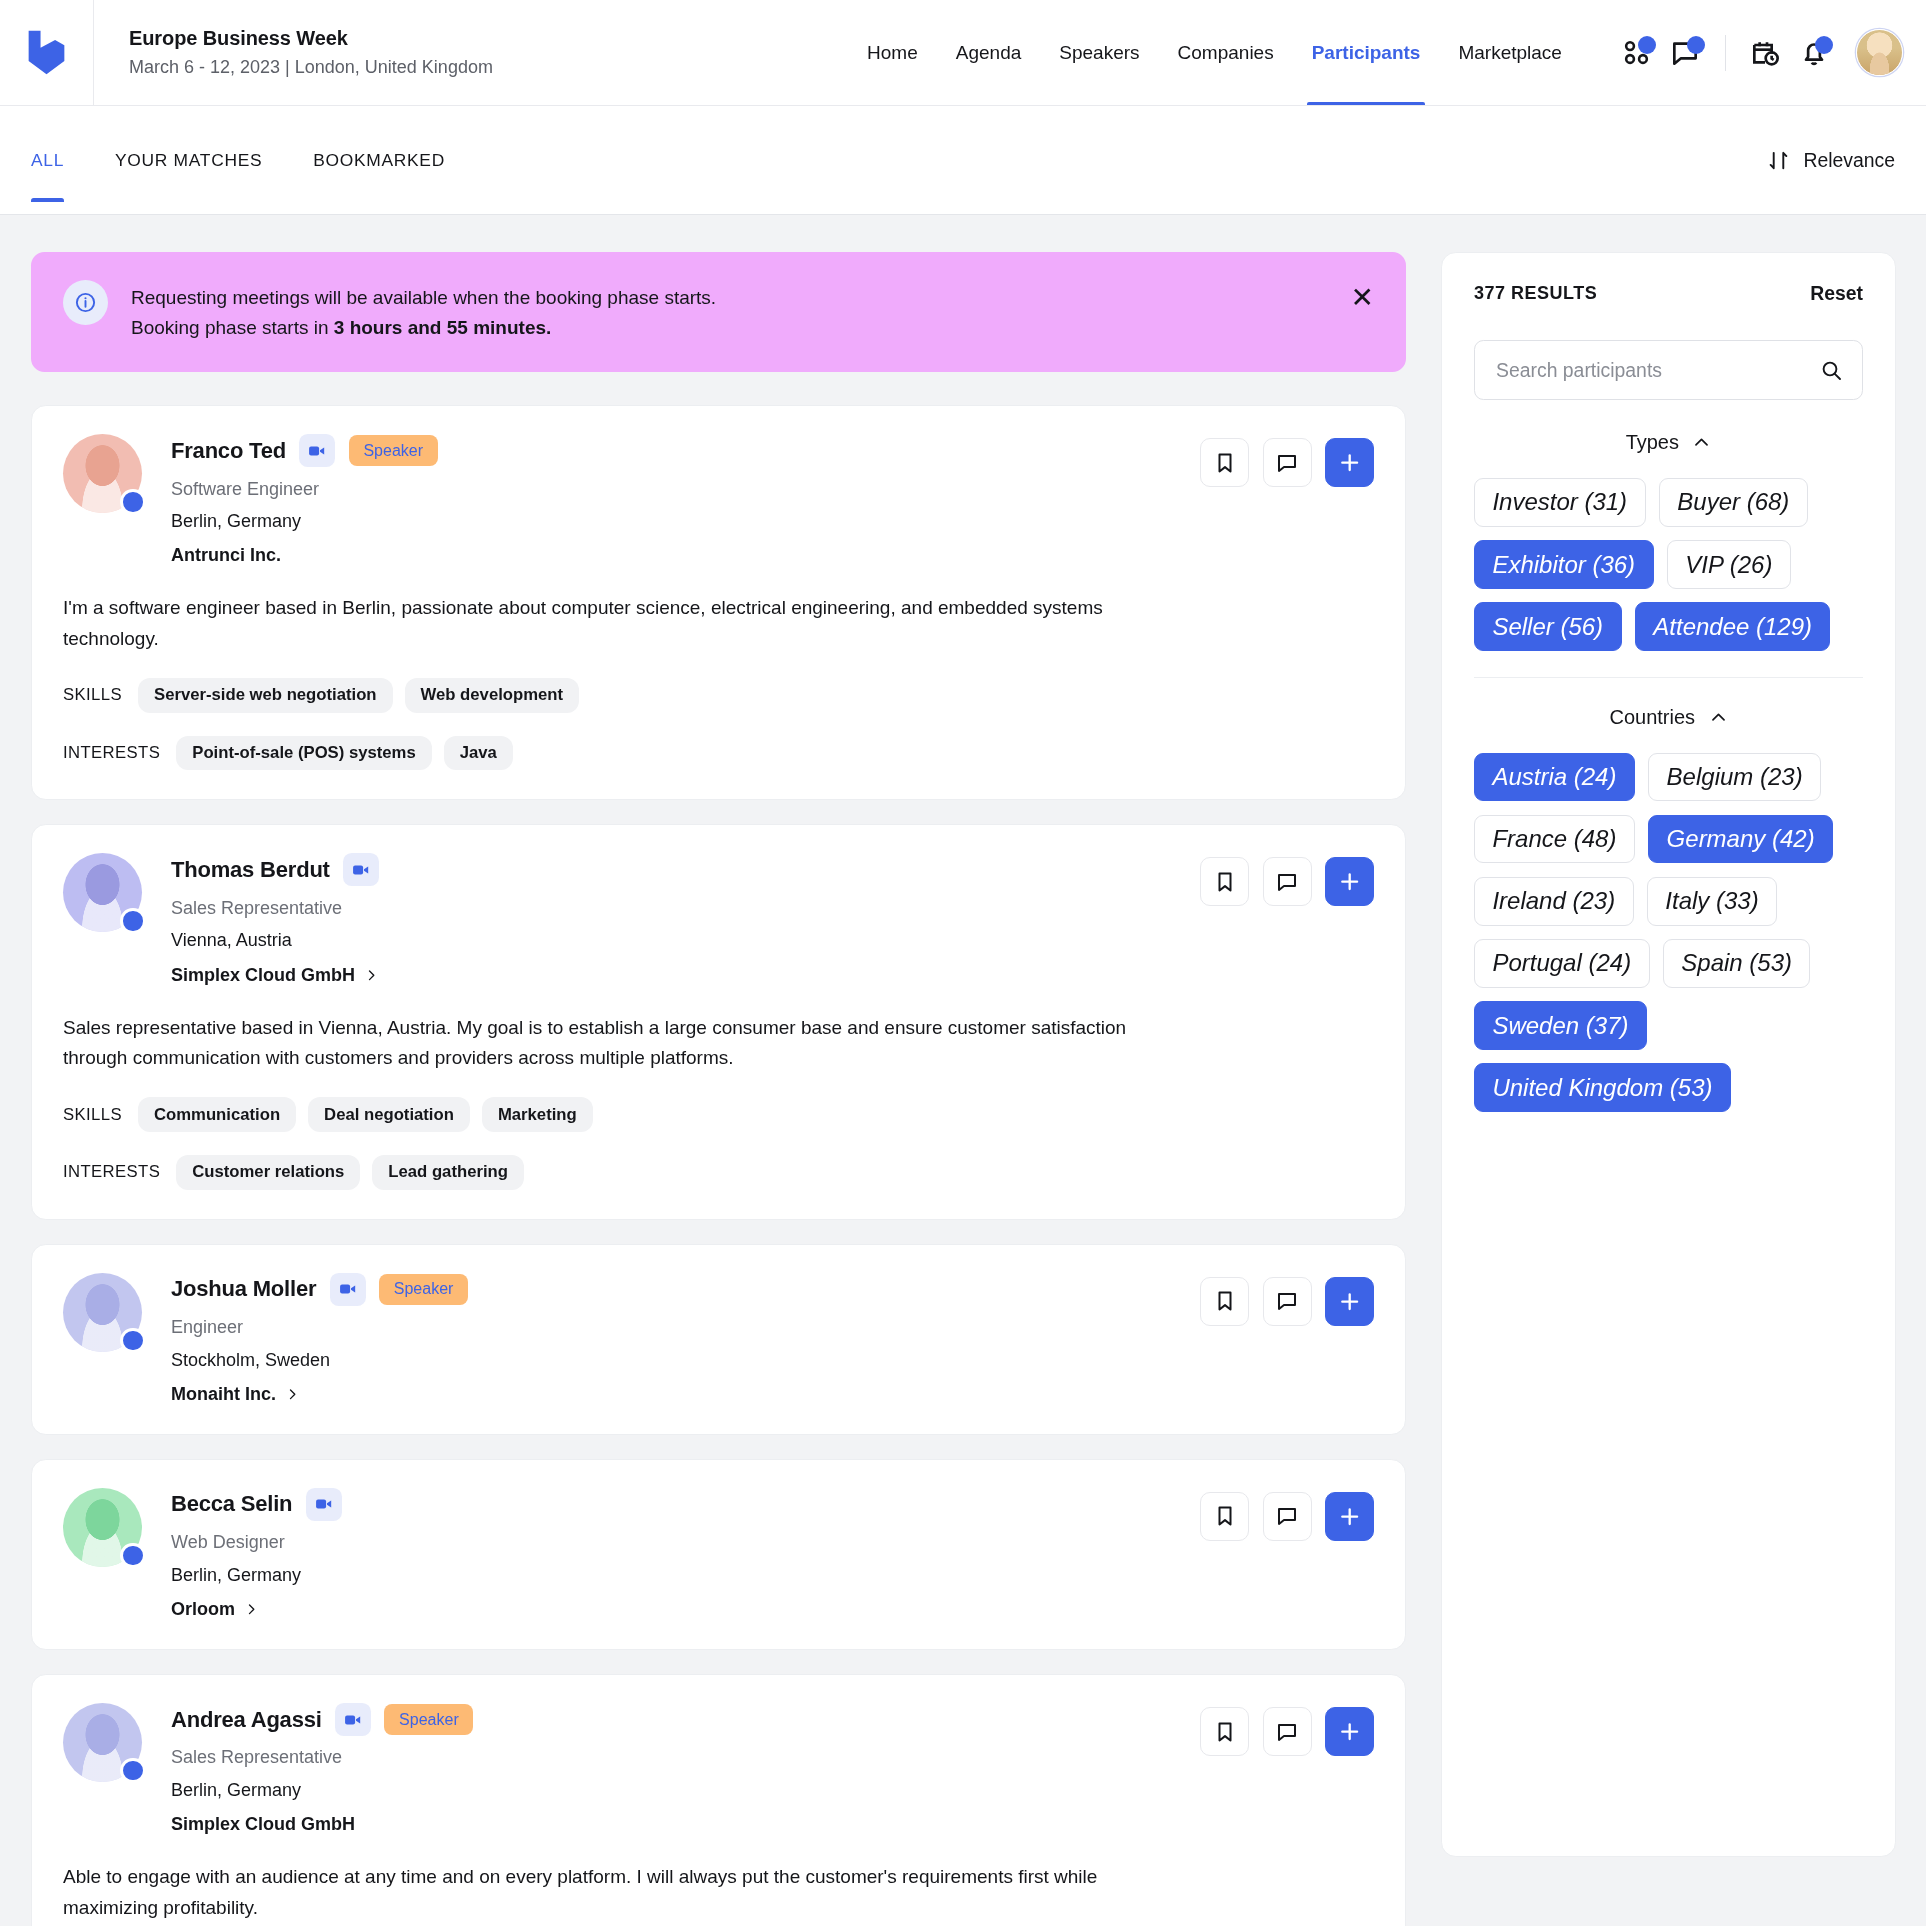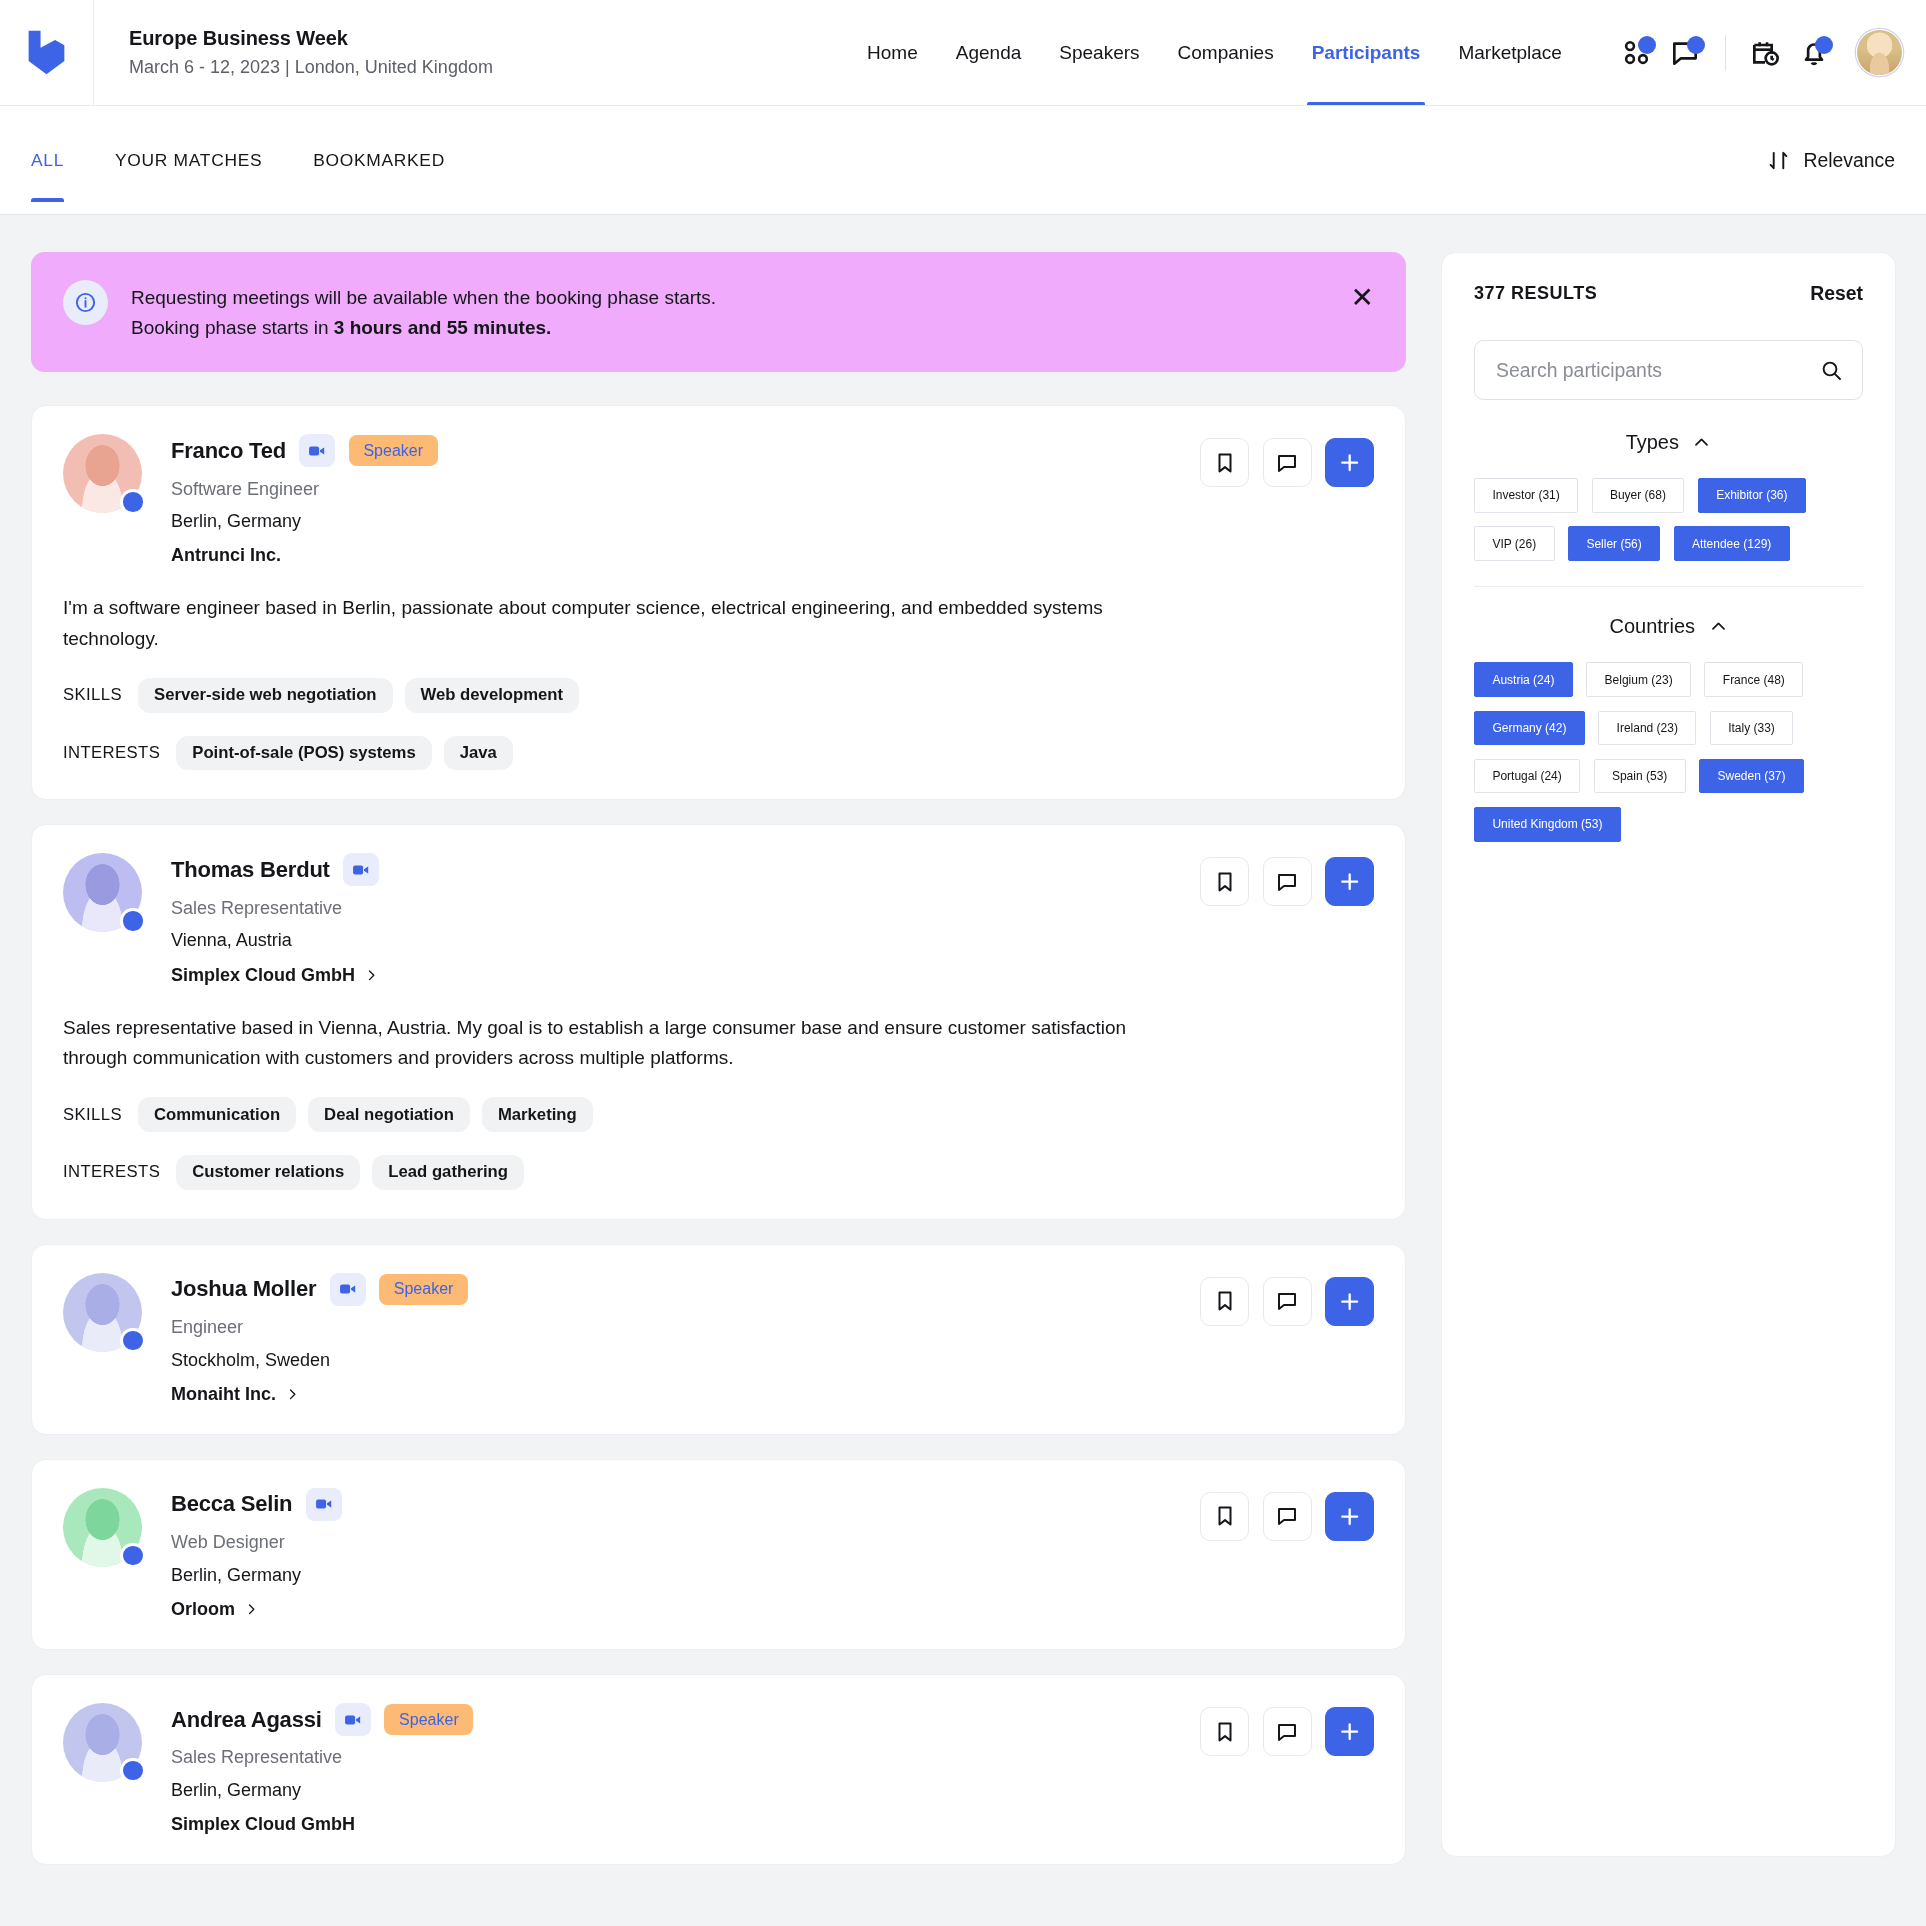--- a/index.html
+++ b/index.html
@@ -153,8 +153,8 @@
   .fhead { display:flex; align-items:center; gap:13.4px; font-size:20px; cursor:pointer;justify-content:center; }
   .chips { display:flex; flex-wrap:wrap; gap:13.4px 13.4px; margin-top:24px; }
   .chip {
-    border:0.7px solid #e1e3e8; background:#fff; color:#15161a; border-radius:2px;
-    padding:9.4px 17.4px; font-size:12px; cursor:pointer; white-space:nowrap;
+    border:0.7px solid #e1e3e8; background:#fff; color:#15161a; border-radius:9px;
+    padding:9.4px 17.4px; font-size:24px; cursor:pointer; white-space:nowrap;font-style:italic;
   }
   .chip.on { background:#3d63e6; border-color:#3d63e6; color:#fff; }
 

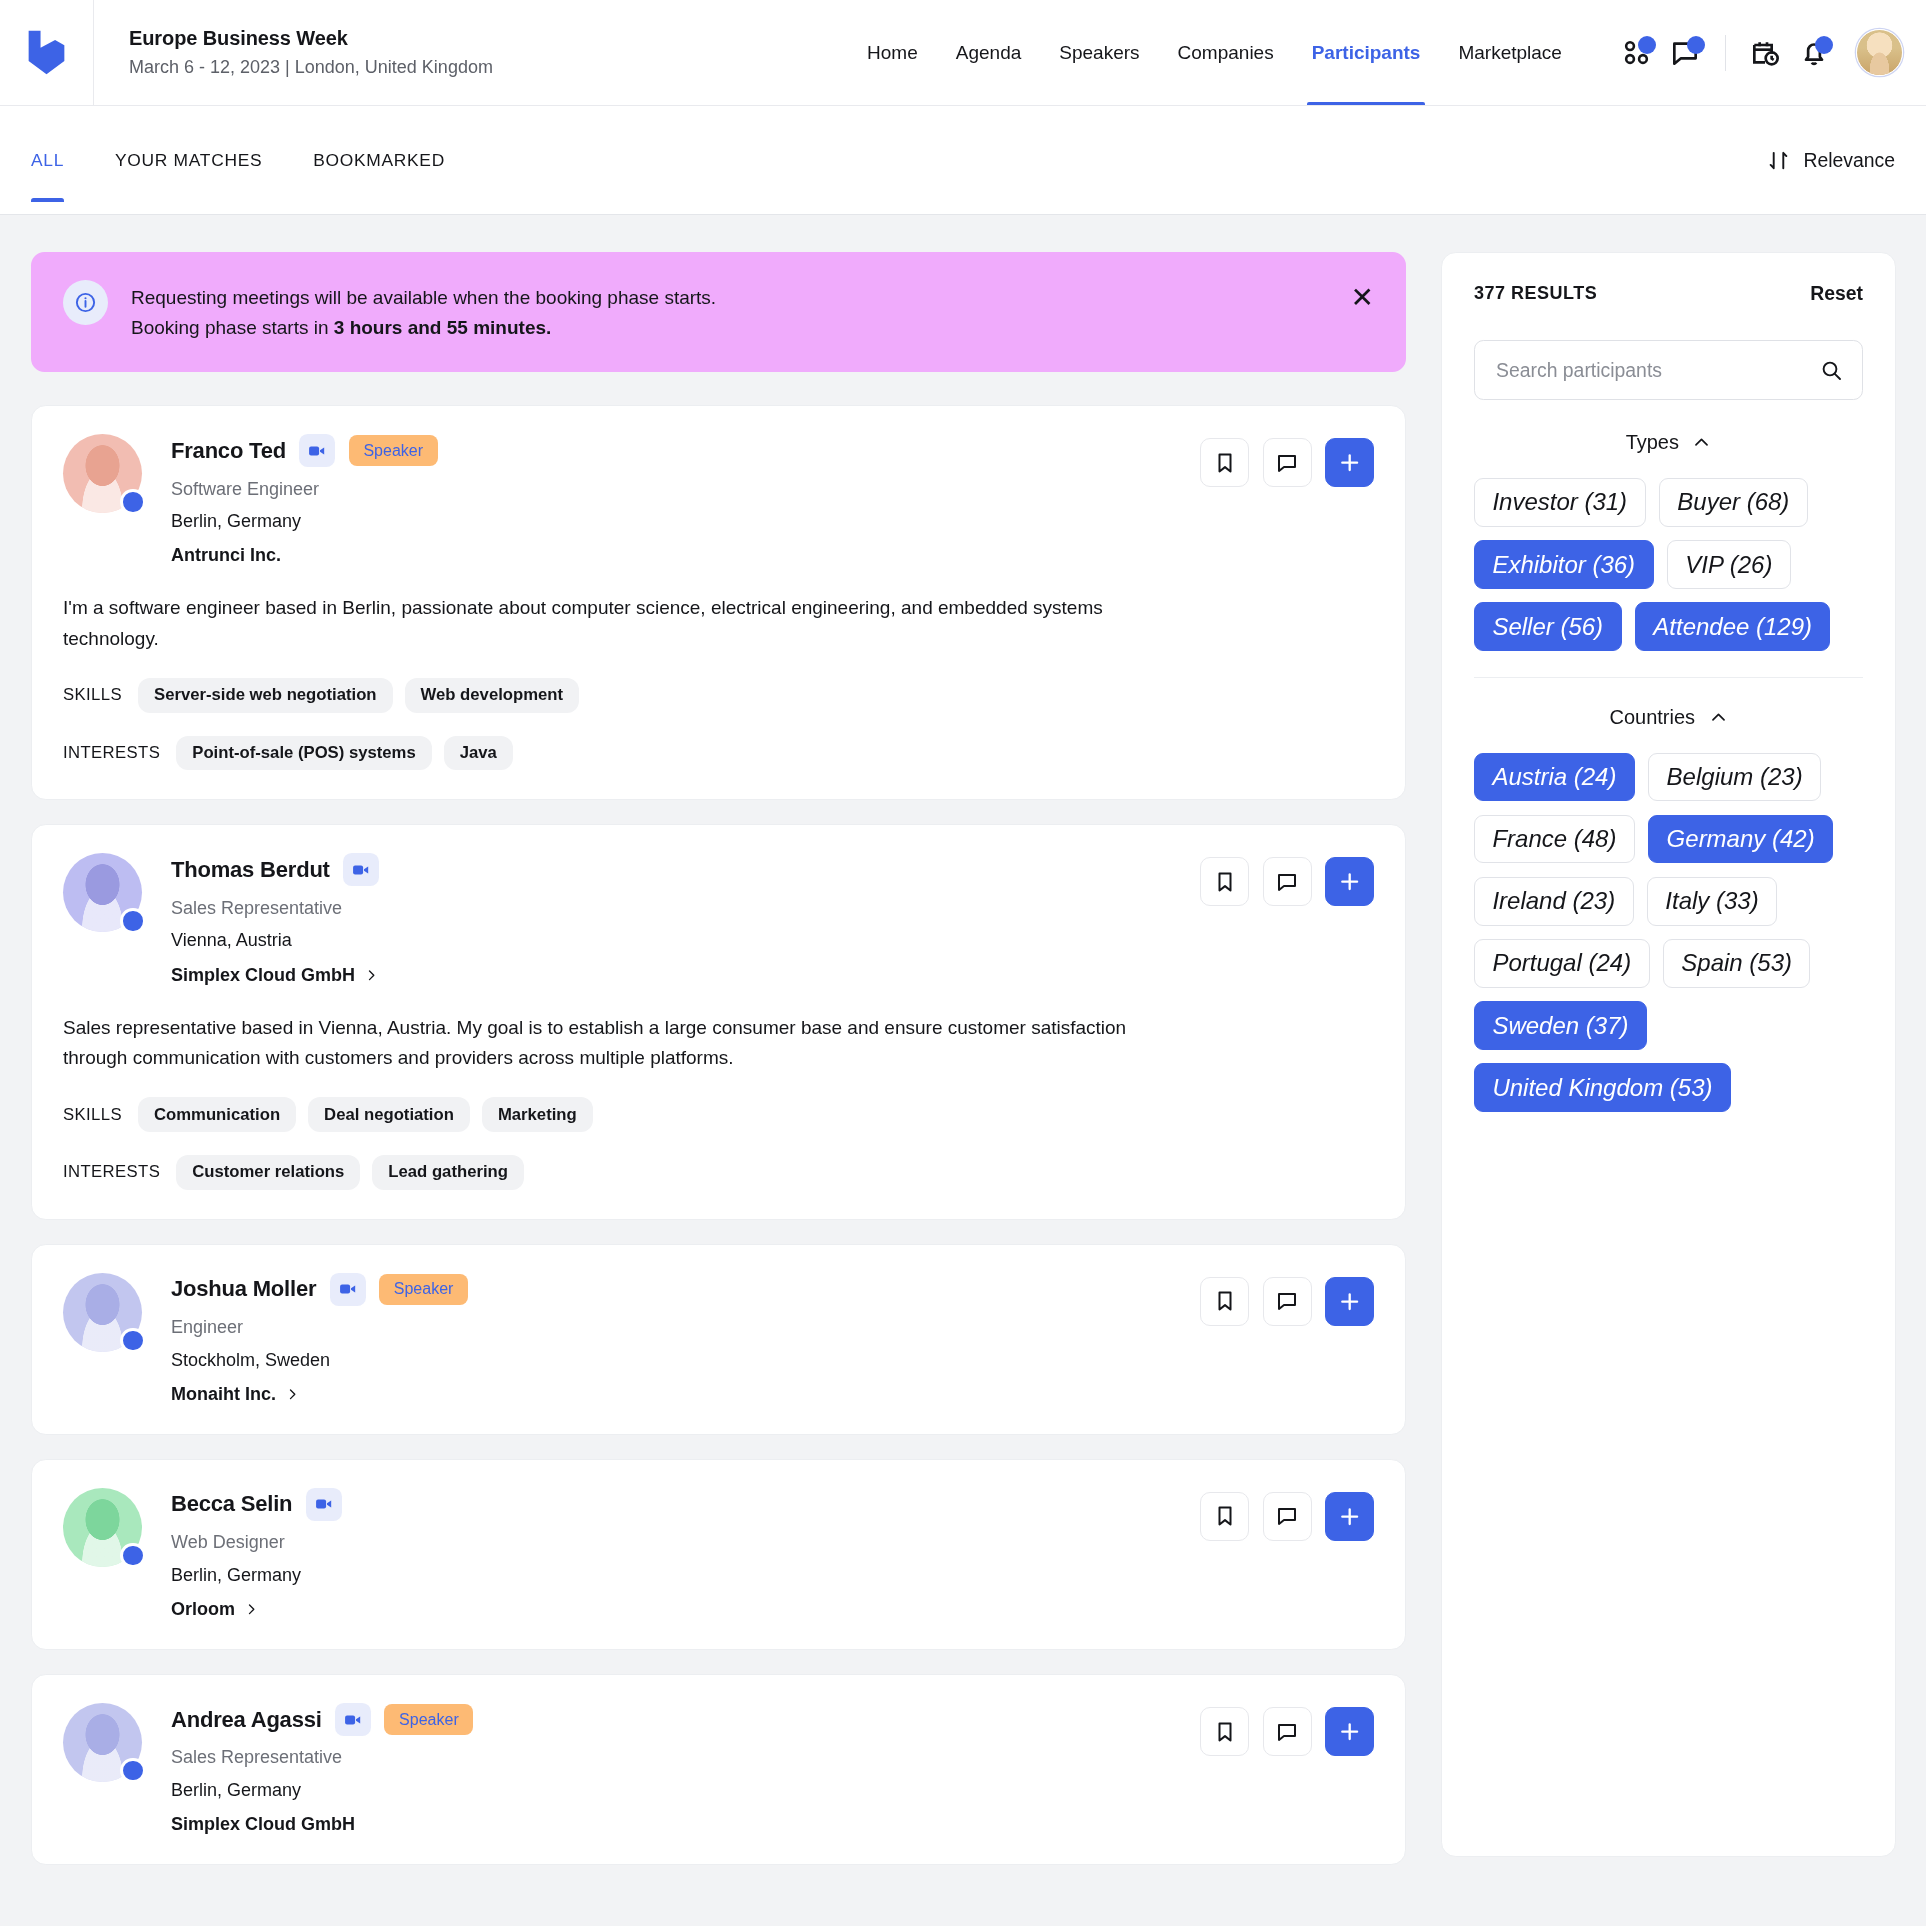--- a/index.html
+++ b/index.html
@@ -510,6 +510,7 @@
               </span>
             </div>
           </div>
+          <div class="bio">Able to engage with an audience at any time and on every platform. I will always put the customer's requirements first while maximizing profitability.</div>
         </div>
       </div>
   </div>

